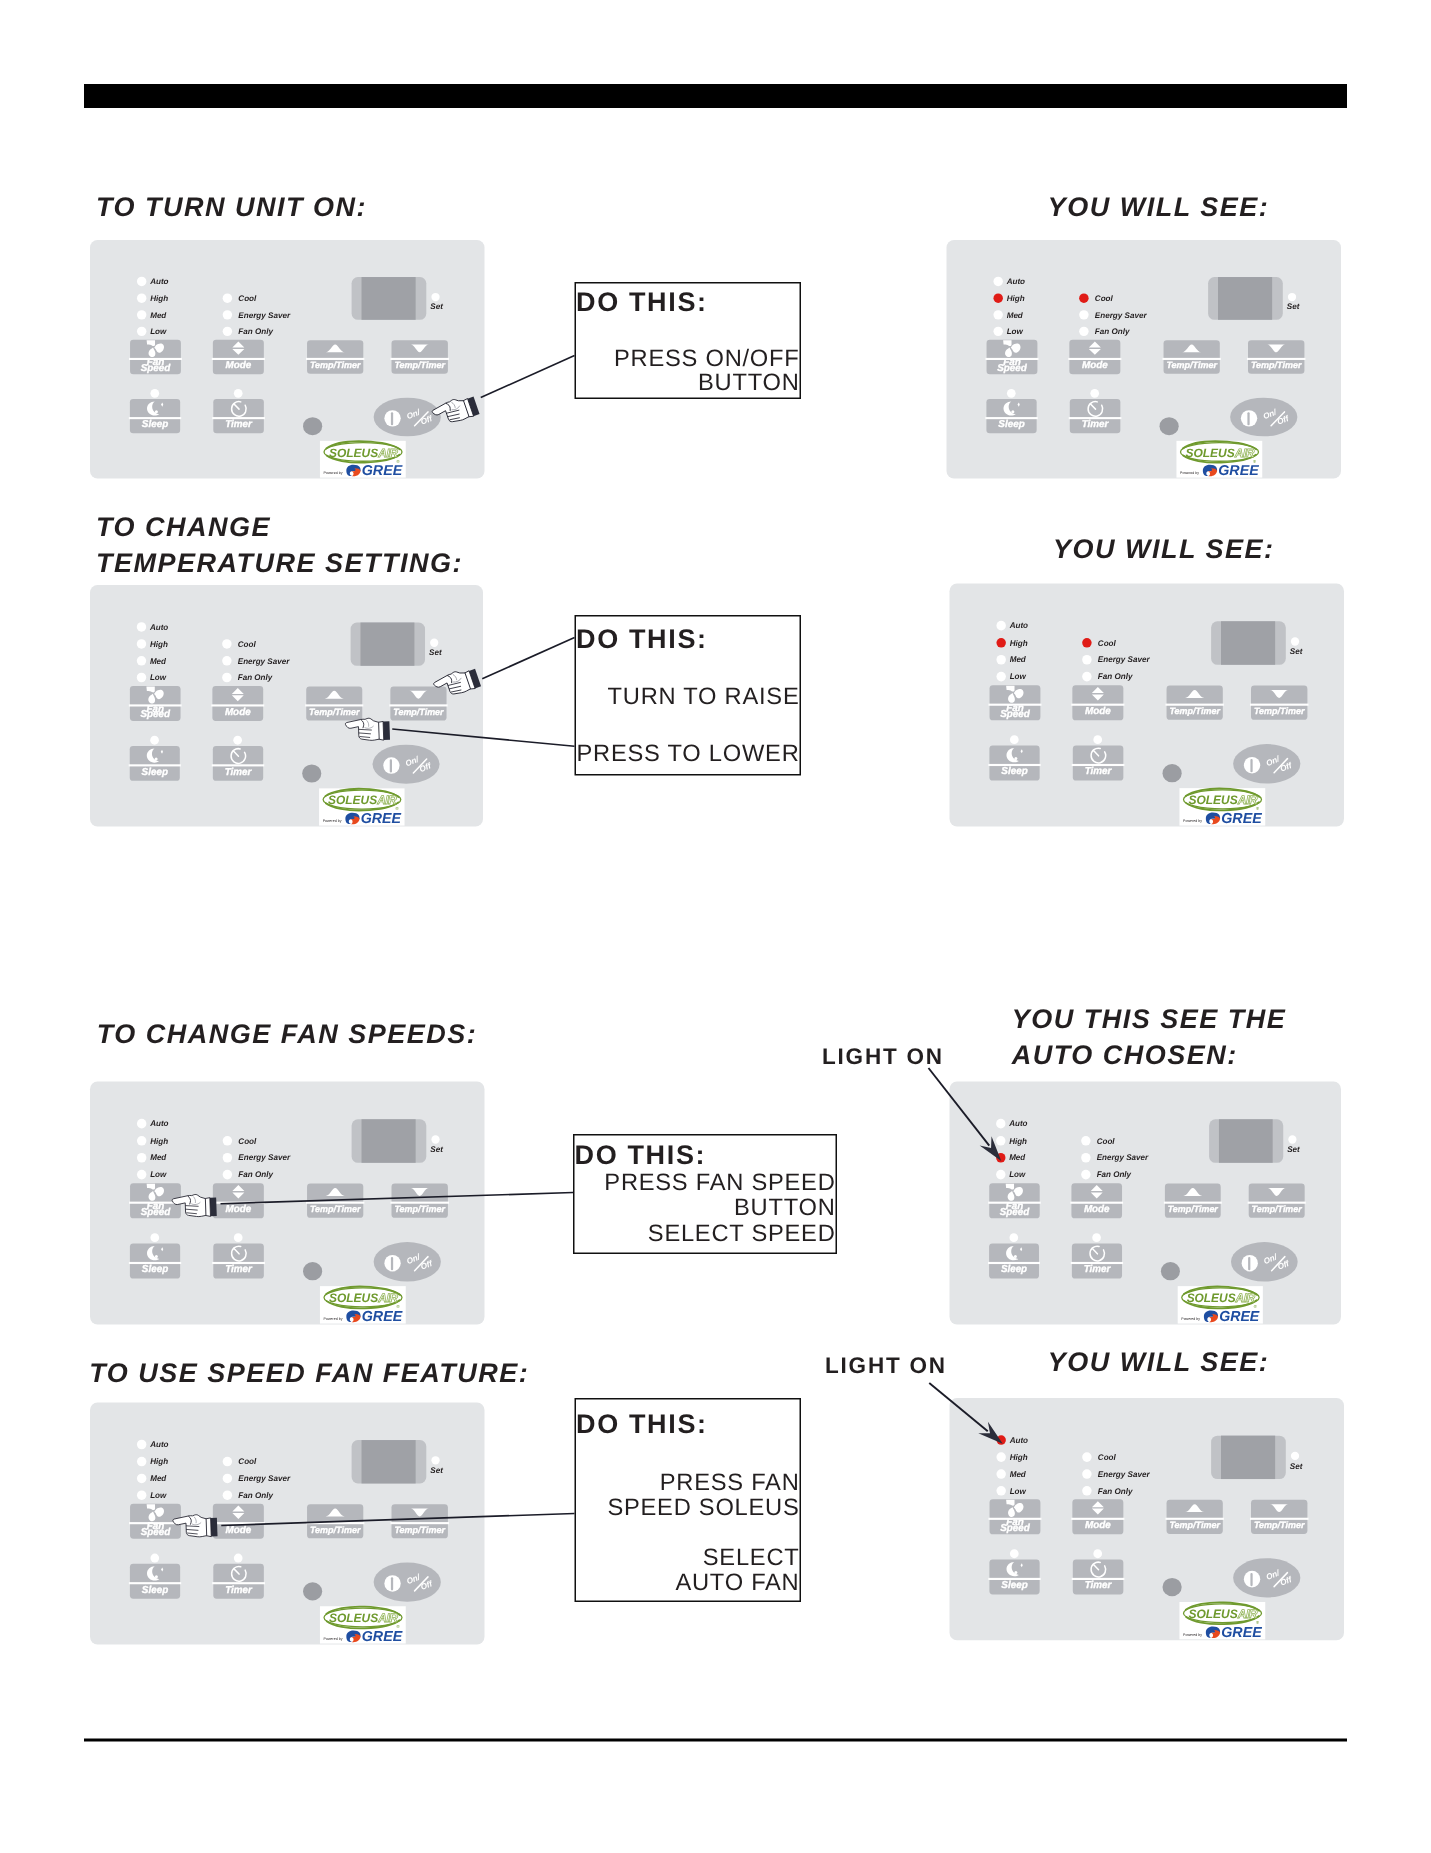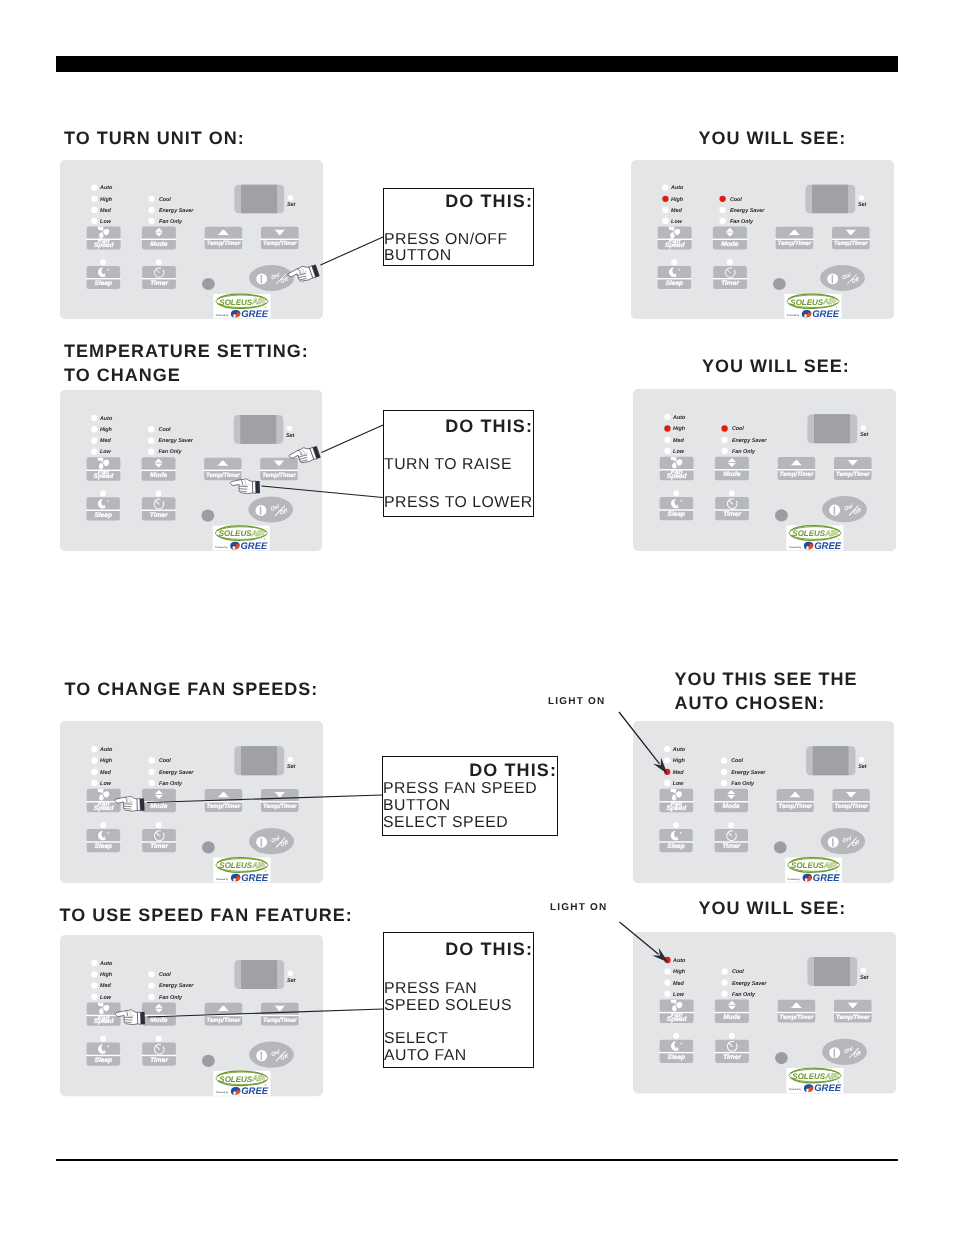--- a/index.html
+++ b/index.html
@@ -10,7 +10,7 @@
   .abs{position:absolute;}
   #header-bar{left:56px;top:56px;width:842px;height:16px;background:#000;}
   #footer-rule{left:56px;top:1159px;width:842px;height:1.5px;background:#000;}
-  .section-title{font-weight:bold;font-size:18px;letter-spacing:1px;white-space:nowrap;line-height:24.2px;}
+  .section-title{font-weight:bold;font-size:18px;letter-spacing:1px;white-space:nowrap;line-height:24.2px;font-style:italic;}
   .light-on{font-weight:bold;font-size:10px;letter-spacing:1.2px;white-space:nowrap;}
   .dothis-box{border:1.3px solid #101010;background:#fff;box-sizing:border-box;}
   .dothis-head{font-weight:bold;font-size:18px;letter-spacing:1.1px;white-space:nowrap;

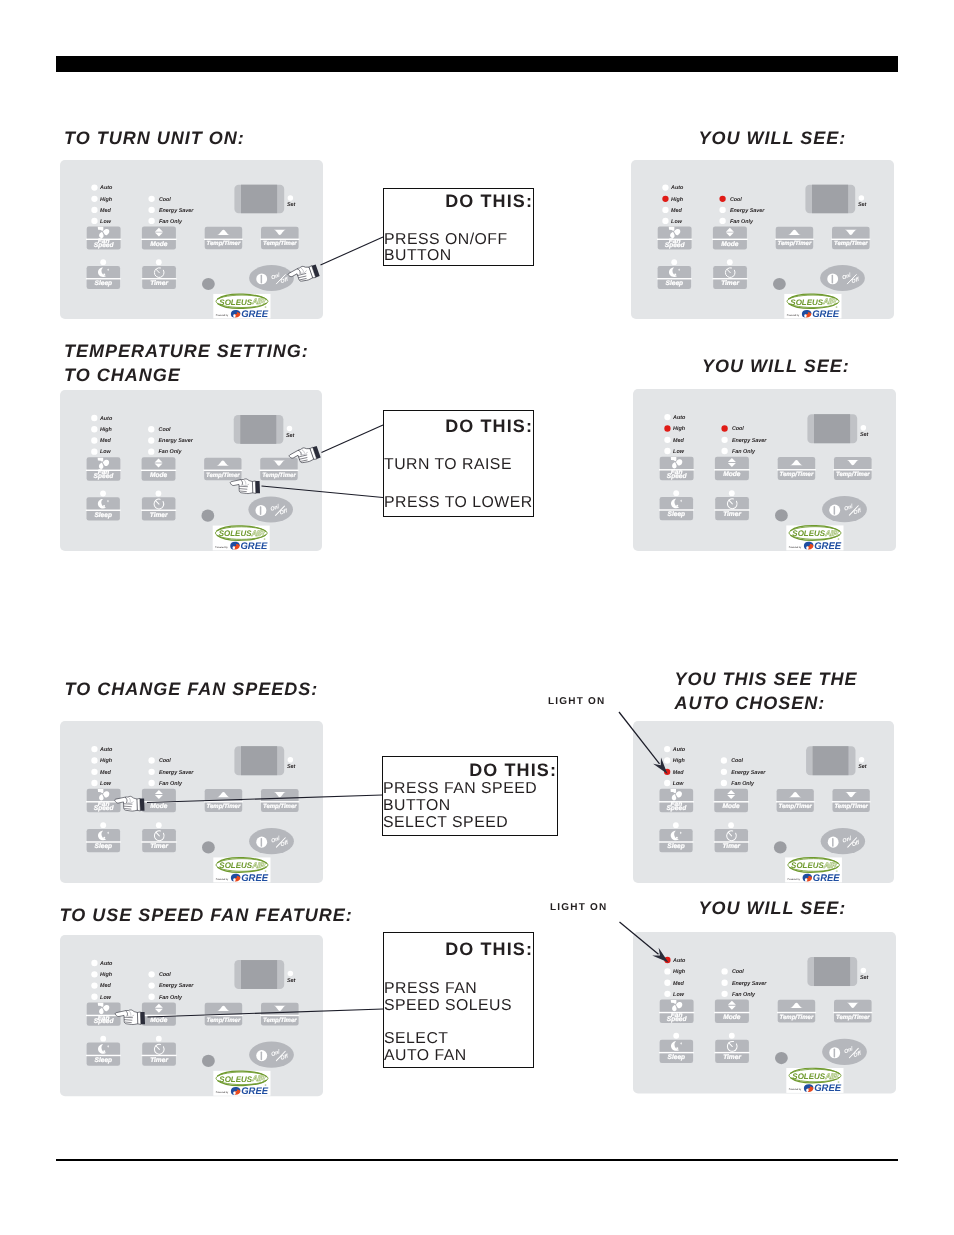--- a/index.html
+++ b/index.html
@@ -14,7 +14,7 @@
   .light-on{font-weight:bold;font-size:10px;letter-spacing:1.2px;white-space:nowrap;}
   .dothis-box{border:1.3px solid #101010;background:#fff;box-sizing:border-box;}
   .dothis-head{font-weight:bold;font-size:18px;letter-spacing:1.1px;white-space:nowrap;
-               position:absolute;left:0;right:0;text-align:right;}
+               position:absolute;left:0;right:0;text-align:left;}
   .dothis-line{font-size:15.8px;letter-spacing:0.5px;white-space:nowrap;
                position:absolute;left:0;right:0;text-align:left;}
   svg.cp{display:block;overflow:visible;shape-rendering:geometricPrecision;}

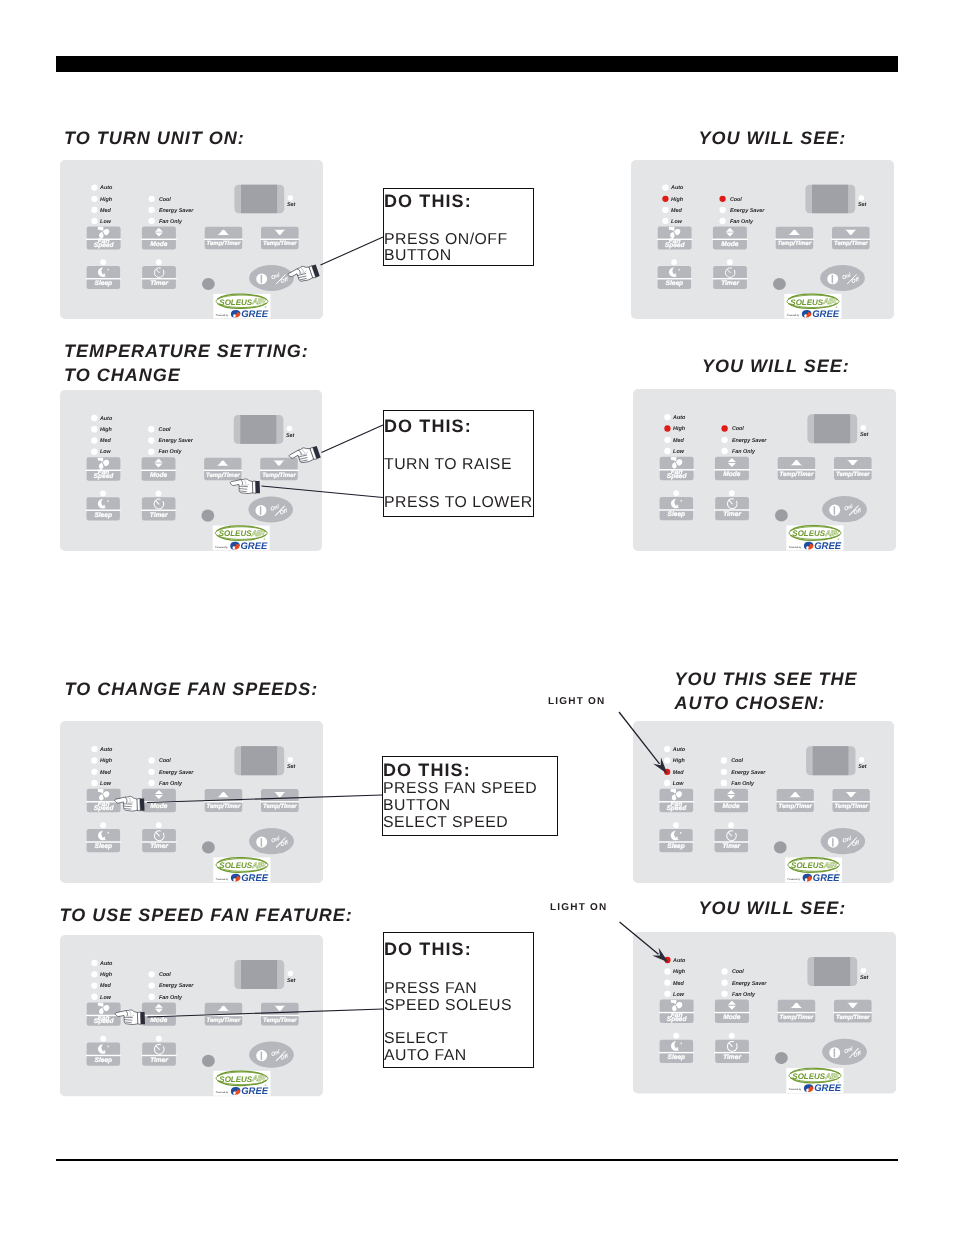--- a/index.html
+++ b/index.html
@@ -16,7 +16,7 @@
   .dothis-head{font-weight:bold;font-size:18px;letter-spacing:1.1px;white-space:nowrap;
                position:absolute;left:0;right:0;text-align:left;}
   .dothis-line{font-size:15.8px;letter-spacing:0.5px;white-space:nowrap;
-               position:absolute;left:0;right:0;text-align:left;}
+               position:absolute;left:0;right:0;text-align:right;}
   svg.cp{display:block;overflow:visible;shape-rendering:geometricPrecision;}
   svg.cp text{-webkit-font-smoothing:antialiased;}
   svg.cp .pbody{fill:#e3e5e7;}

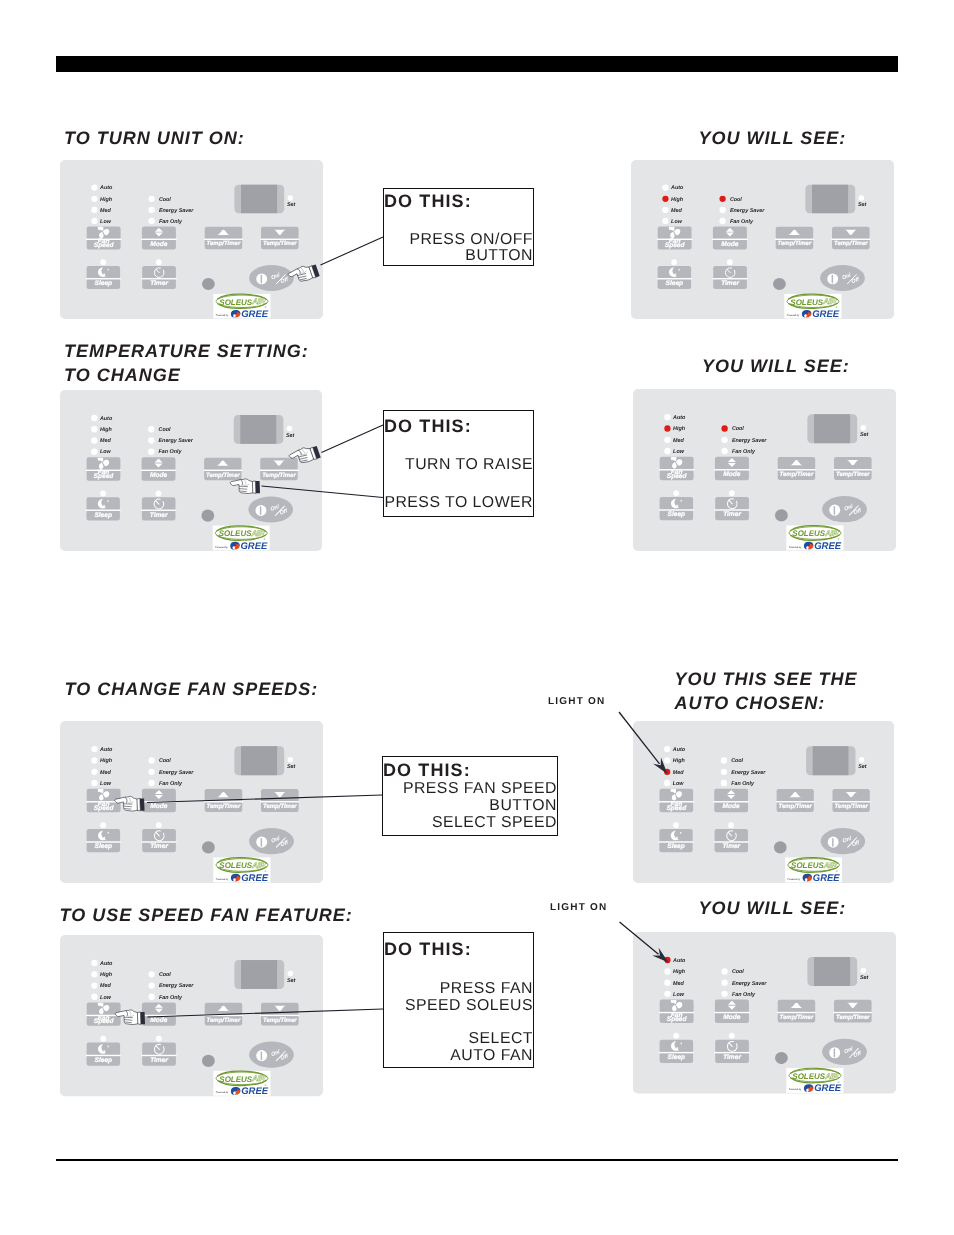--- a/index.html
+++ b/index.html
@@ -292,8 +292,8 @@
     <div class="dothis-line" style="top:58px">BUTTON</div>
   </div>
 <div class="abs section-title" style="left:64px;top:338.5px">
+    <div>TO CHANGE</div>
     <div>TEMPERATURE SETTING:</div>
-    <div>TO CHANGE</div>
   </div>
 <div class="abs section-title" style="left:702px;top:354px">
     <div>YOU WILL SEE:</div>

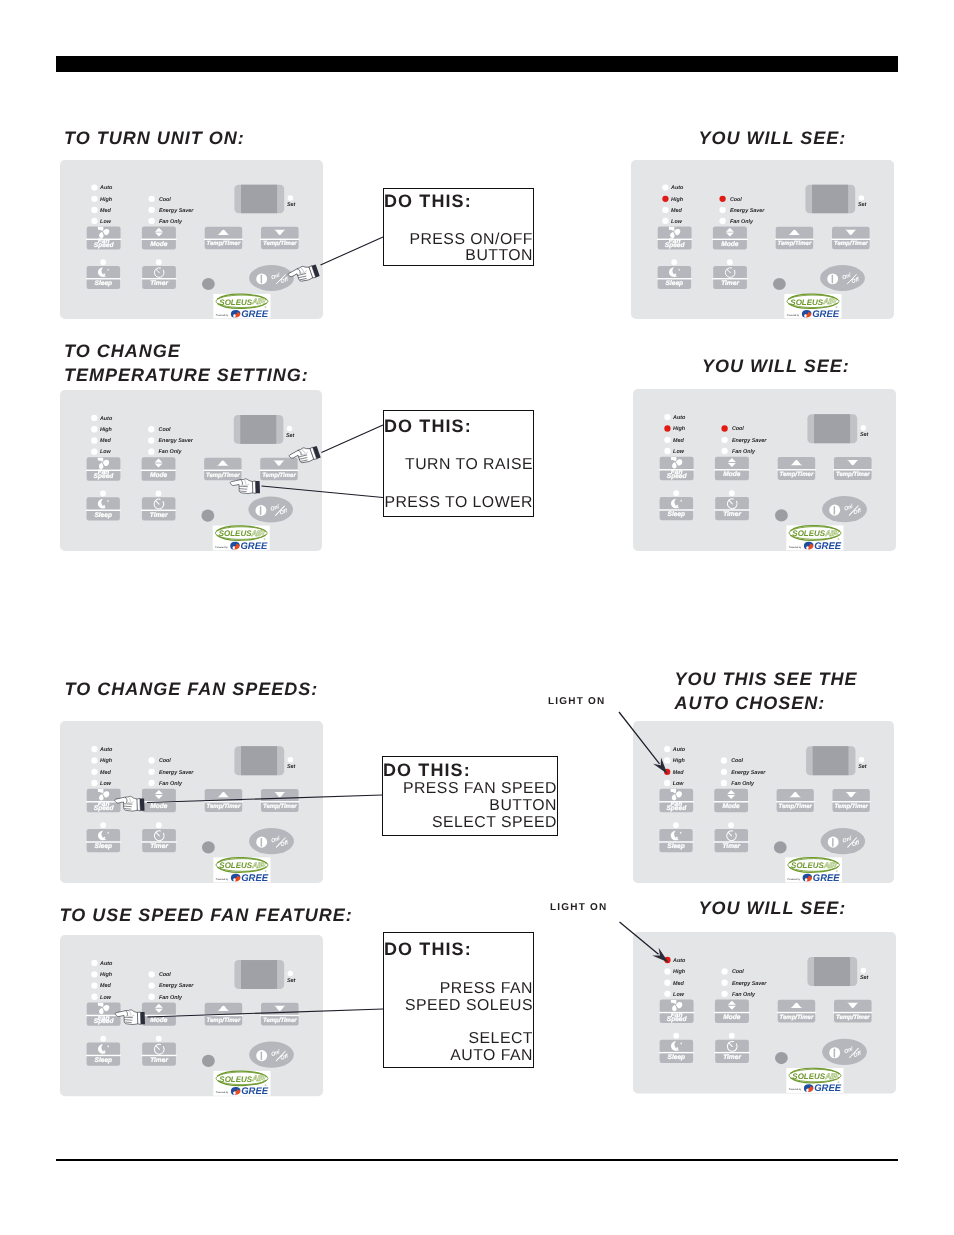--- a/index.html
+++ b/index.html
@@ -11,7 +11,7 @@
   #header-bar{left:56px;top:56px;width:842px;height:16px;background:#000;}
   #footer-rule{left:56px;top:1159px;width:842px;height:1.5px;background:#000;}
   .section-title{font-weight:bold;font-size:18px;letter-spacing:1px;white-space:nowrap;line-height:24.2px;font-style:italic;}
-  .light-on{font-weight:bold;font-size:10px;letter-spacing:1.2px;white-space:nowrap;}
+  .light-on{font-weight:bold;font-size:15px;letter-spacing:1.2px;white-space:nowrap;}
   .dothis-box{border:1.3px solid #101010;background:#fff;box-sizing:border-box;}
   .dothis-head{font-weight:bold;font-size:18px;letter-spacing:1.1px;white-space:nowrap;
                position:absolute;left:0;right:0;text-align:left;}

